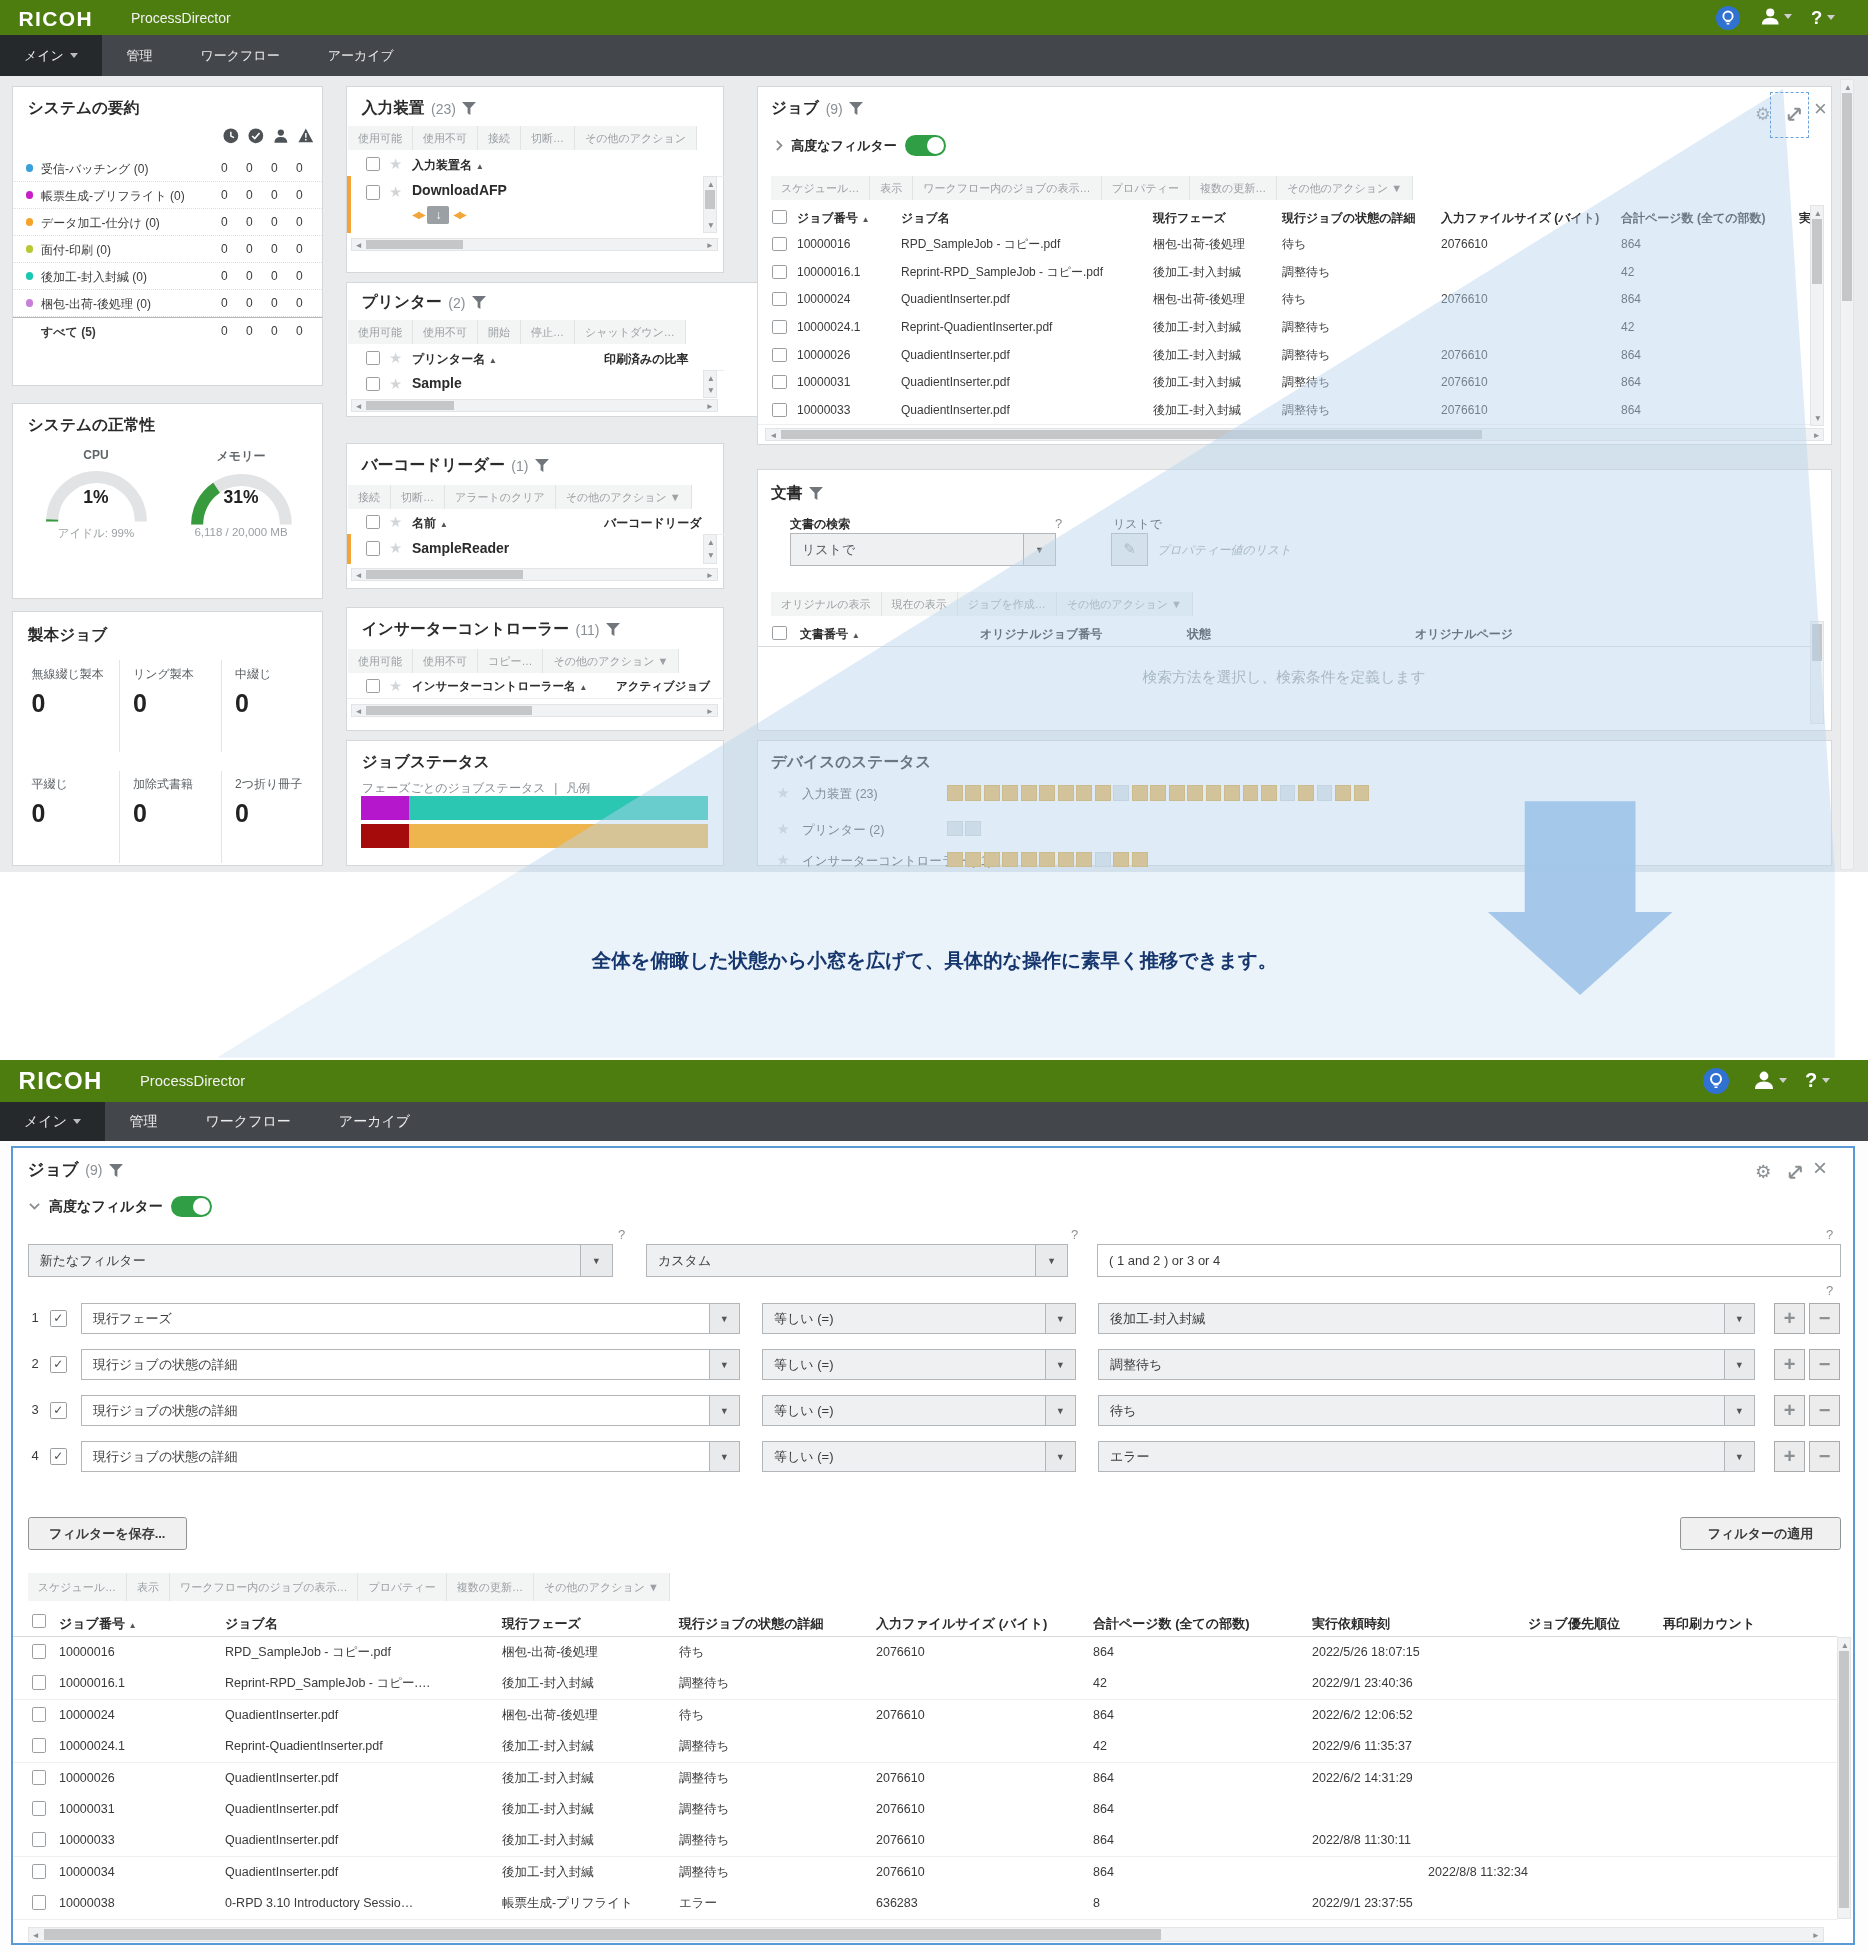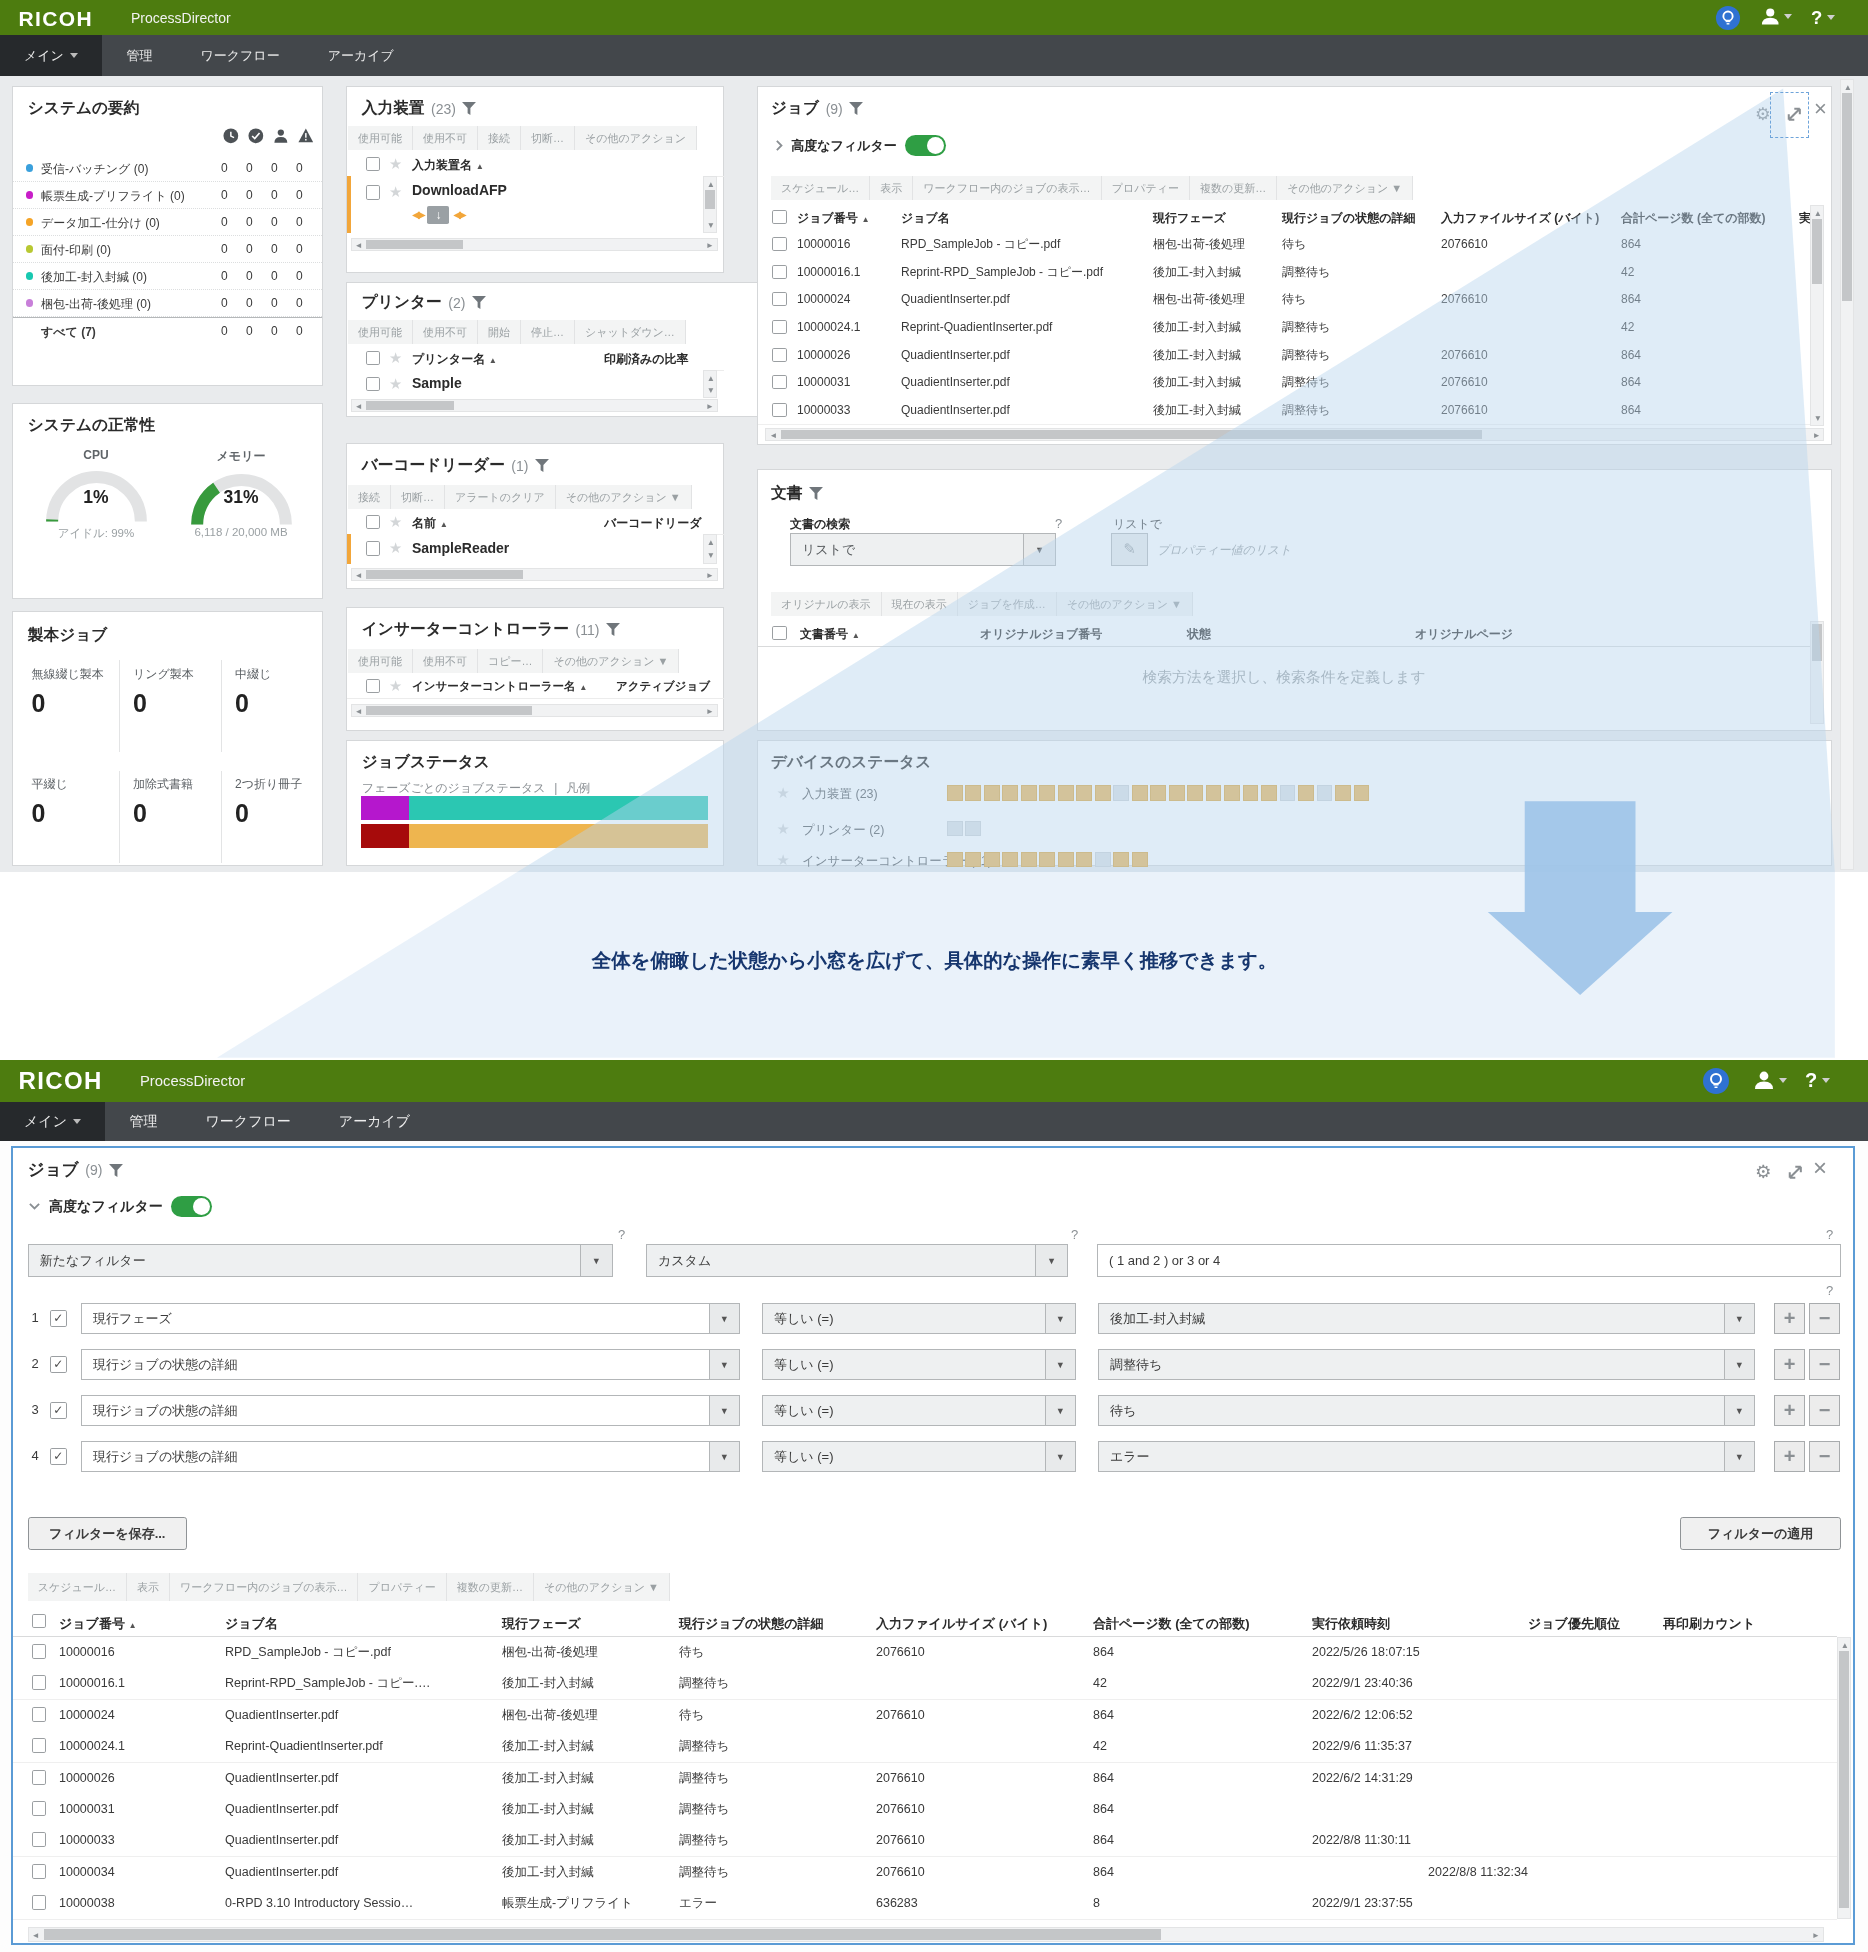--- a/index.html
+++ b/index.html
@@ -189,7 +189,7 @@
           <div class="sumcount" style="left: 279px;">0</div>
         </div>
         <div class="sumrow total">
-          <div class="sumlabel">すべて (7)</div>
+          <div class="sumlabel">すべて (5)</div>
           <div class="sumcount" style="left: 204px;">0</div>
           <div class="sumcount" style="left: 229px;">0</div>
           <div class="sumcount" style="left: 254px;">0</div>

